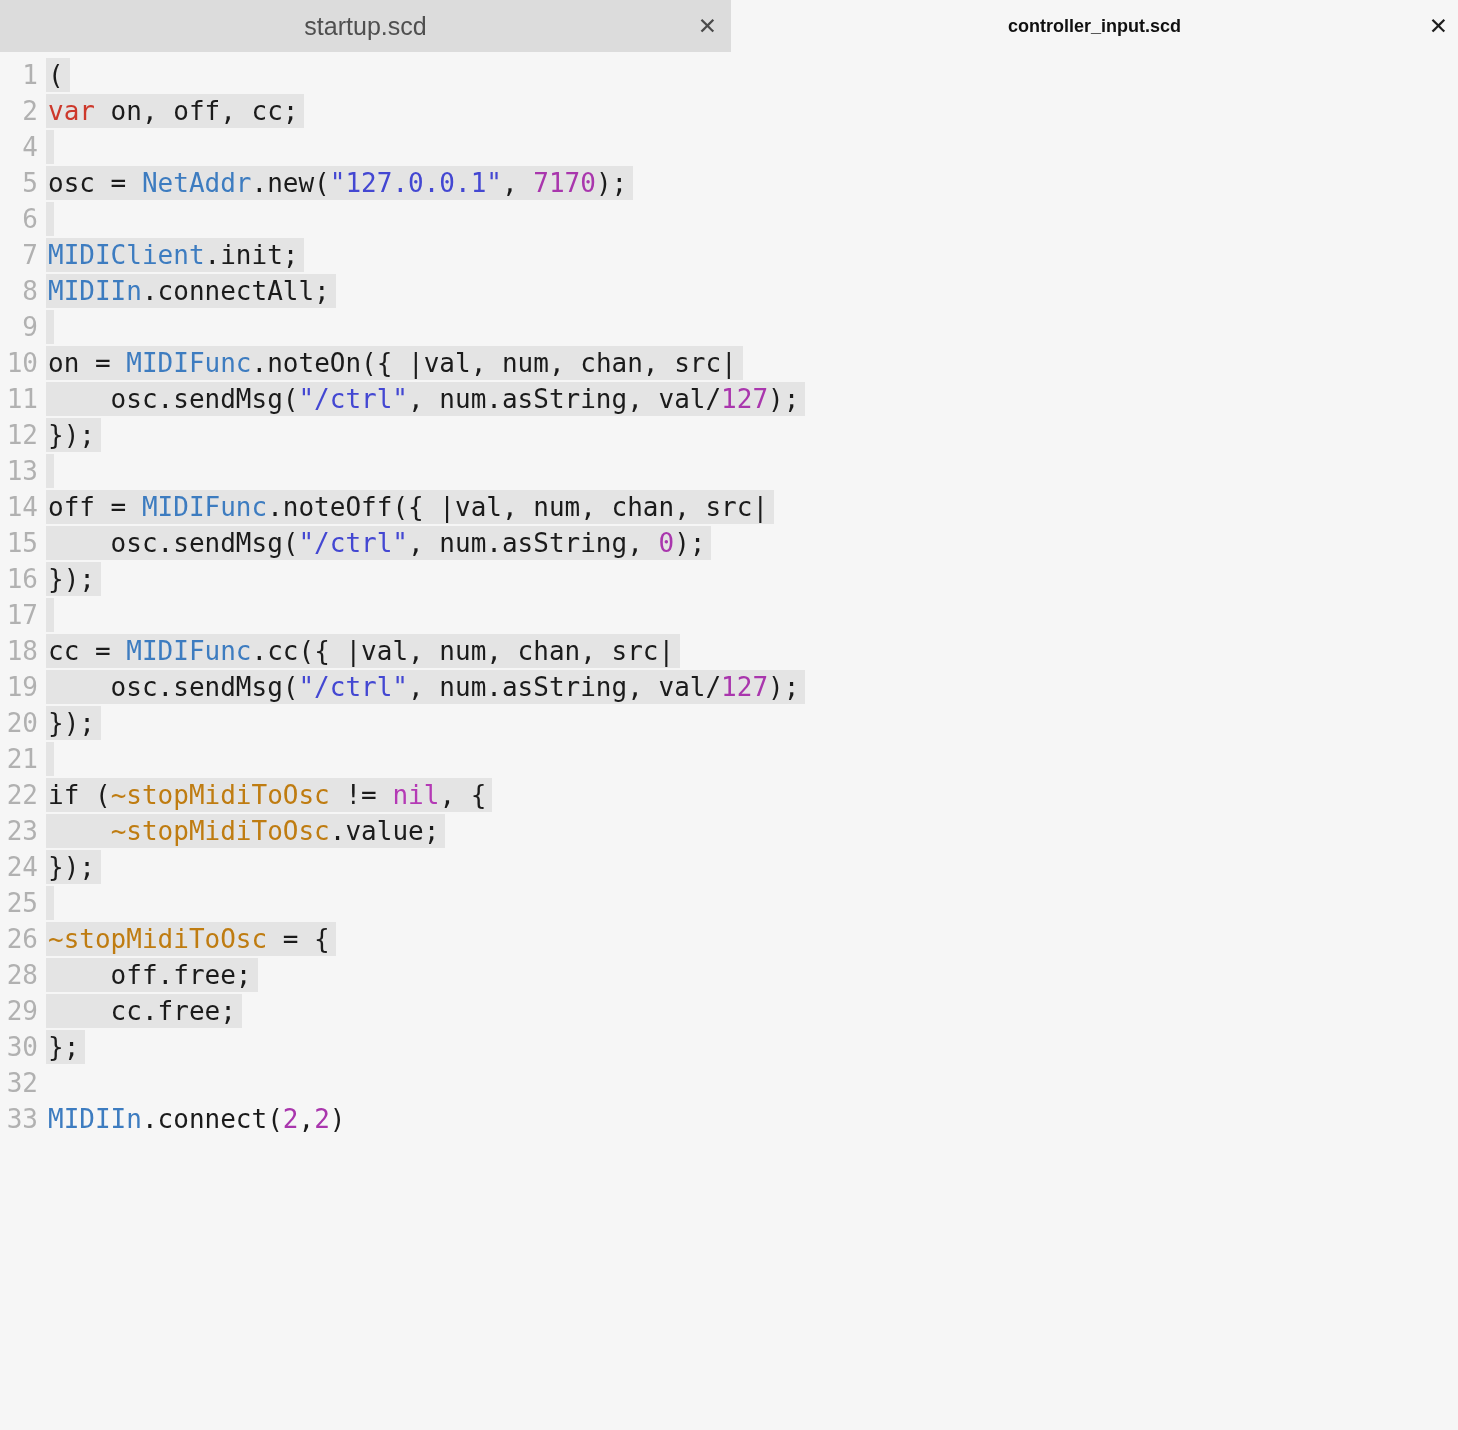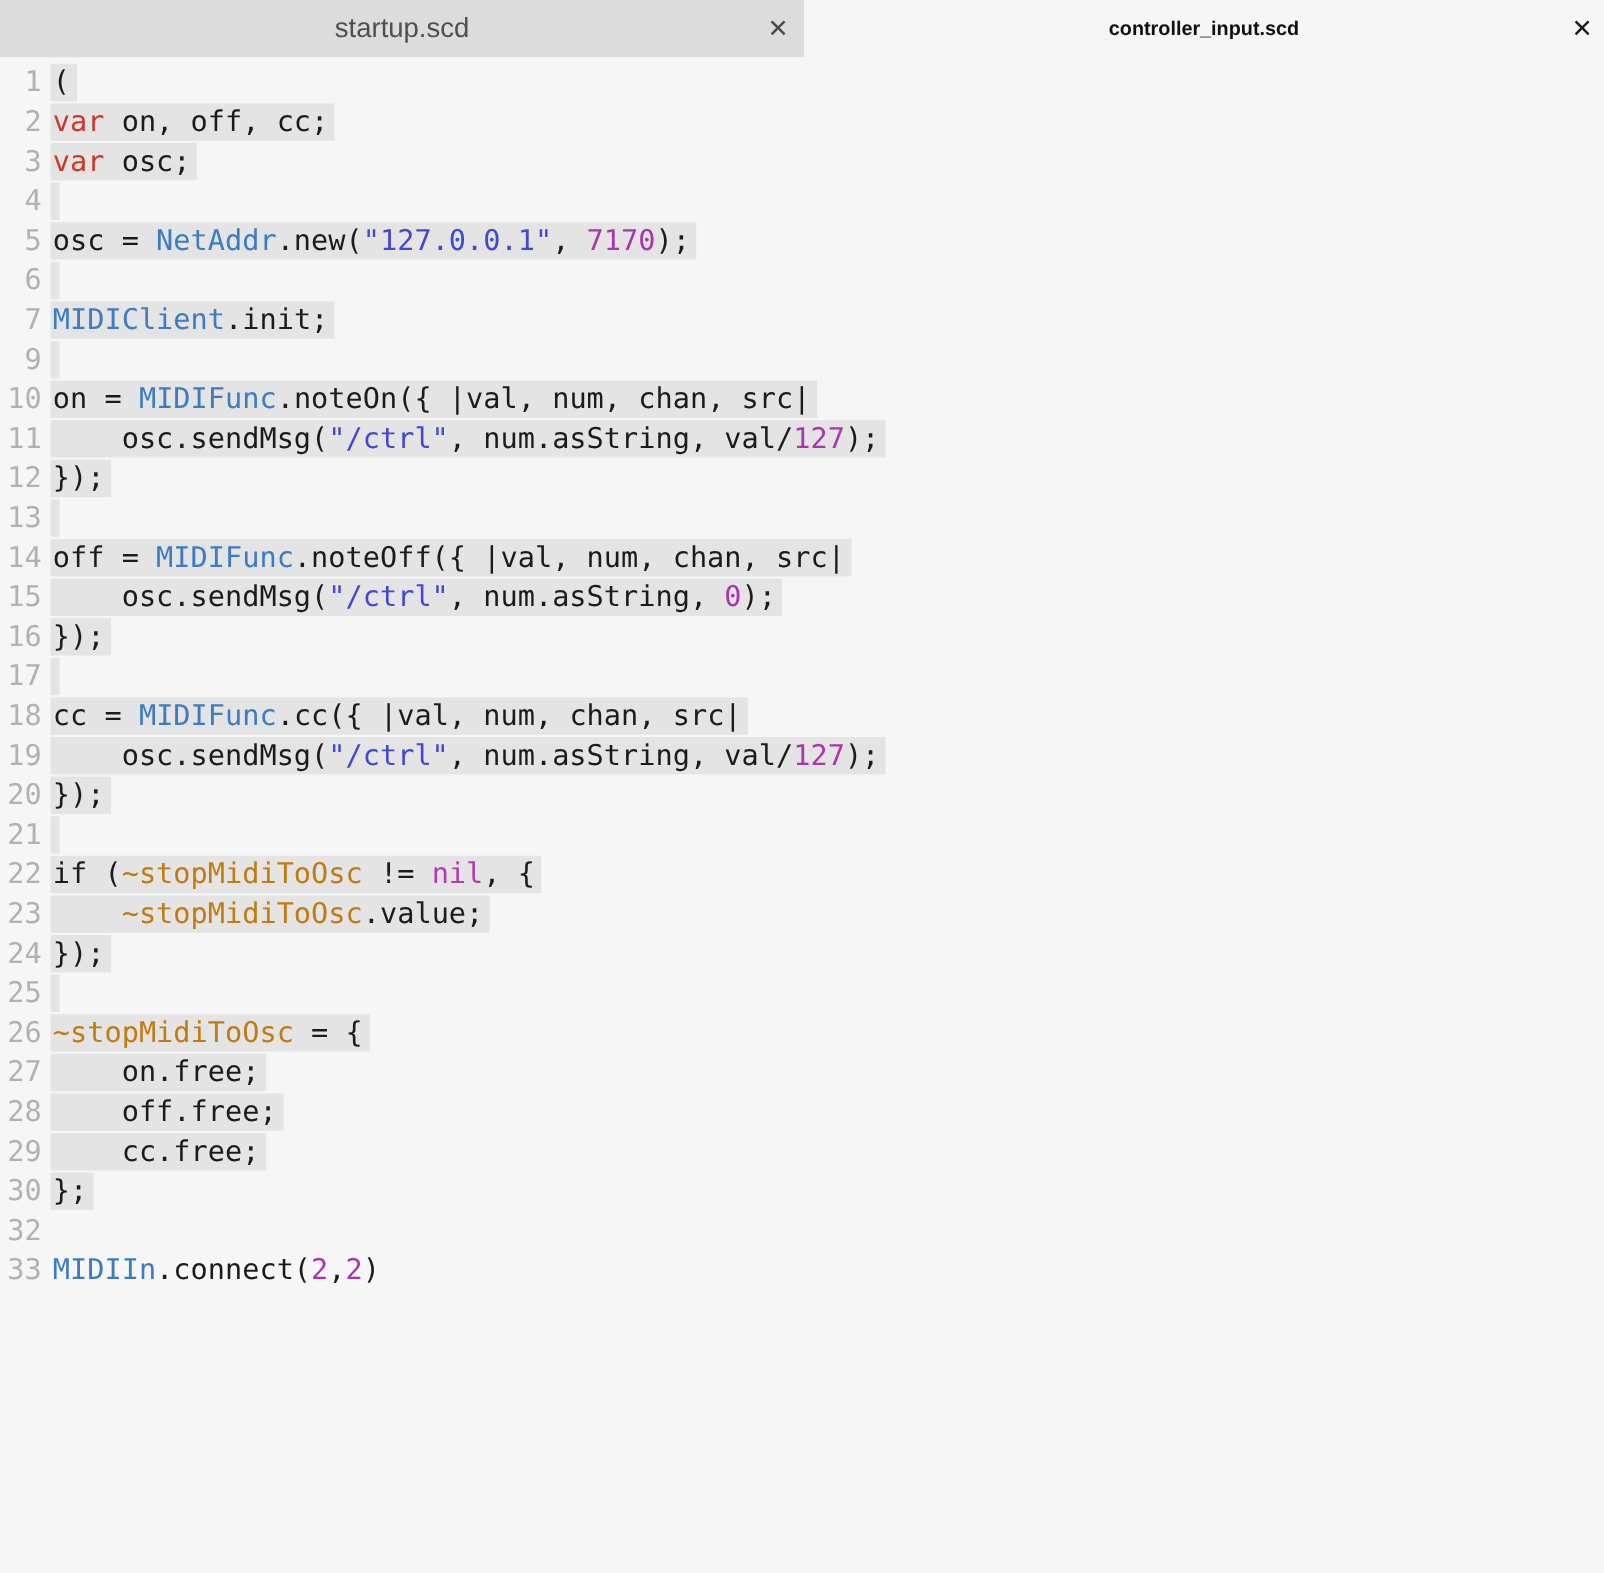--- a/index.html
+++ b/index.html
@@ -54,7 +54,6 @@
     <div id="code-lines">
         <div class="line"><span class="ln">1</span><span class="code hl"><span class="tok-p">(</span></span></div>
         <div class="line"><span class="ln">2</span><span class="code hl"><span class="tok-k">var</span><span class="tok-p"> on, off, cc;</span></span></div>
-        <div class="line"><span class="ln">3</span><span class="code hl"><span class="tok-k">var</span><span class="tok-p"> osc;</span></span></div>
         <div class="line"><span class="ln">4</span><span class="code hl empty"></span></div>
         <div class="line"><span class="ln">5</span><span class="code hl"><span class="tok-p">osc = </span><span class="tok-c">NetAddr</span><span class="tok-p">.new(</span><span class="tok-s">"127.0.0.1"</span><span class="tok-p">, </span><span class="tok-n">7170</span><span class="tok-p">);</span></span></div>
         <div class="line"><span class="ln">6</span><span class="code hl empty"></span></div>

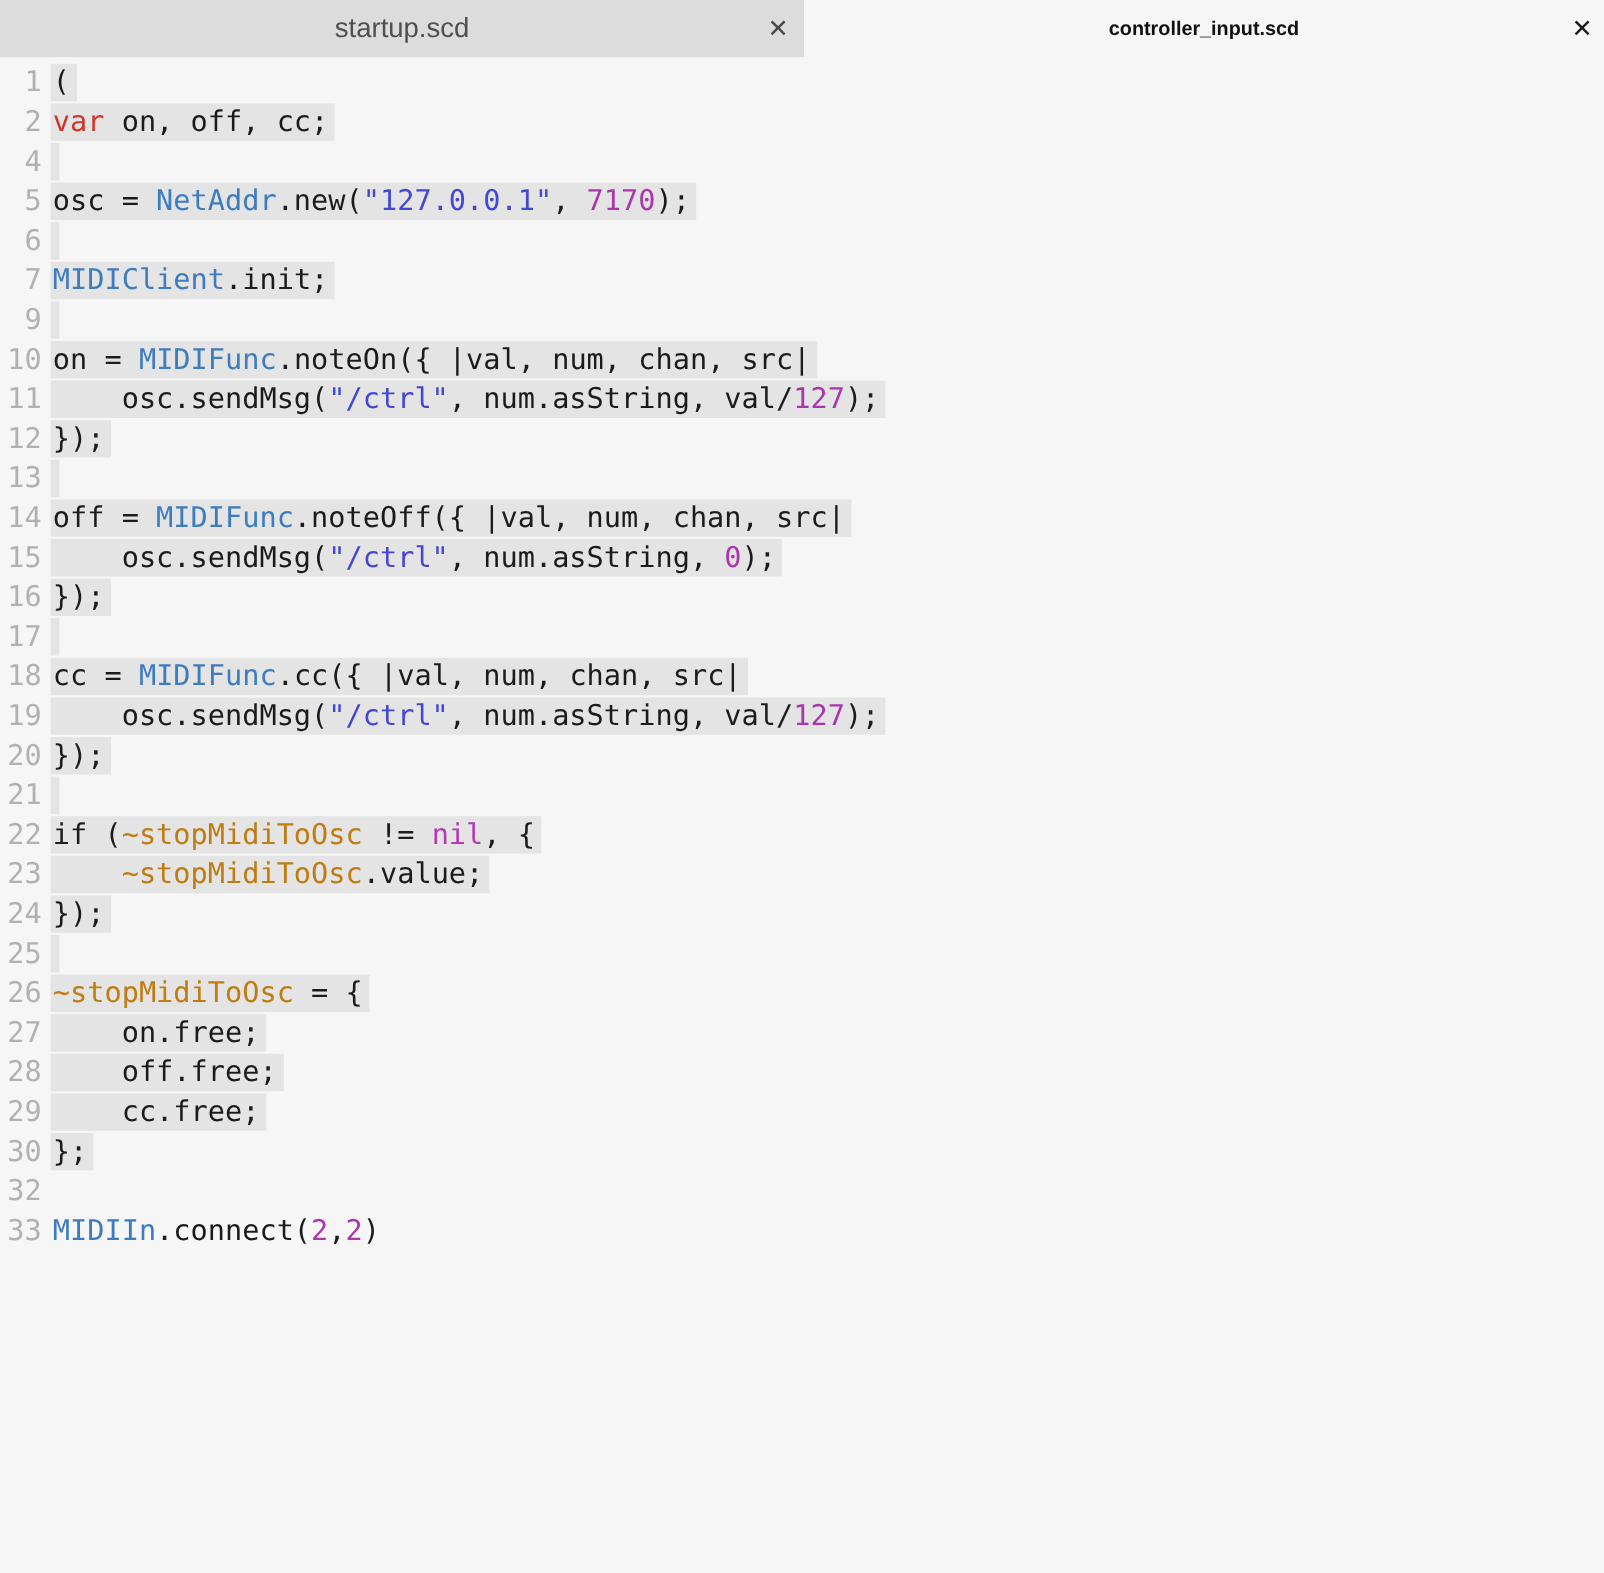--- a/index.html
+++ b/index.html
@@ -58,6 +58,7 @@
         <div class="line"><span class="ln">5</span><span class="code hl"><span class="tok-p">osc = </span><span class="tok-c">NetAddr</span><span class="tok-p">.new(</span><span class="tok-s">"127.0.0.1"</span><span class="tok-p">, </span><span class="tok-n">7170</span><span class="tok-p">);</span></span></div>
         <div class="line"><span class="ln">6</span><span class="code hl empty"></span></div>
         <div class="line"><span class="ln">7</span><span class="code hl"><span class="tok-c">MIDIClient</span><span class="tok-p">.init;</span></span></div>
+        <div class="line"><span class="ln">8</span><span class="code hl"><span class="tok-c">MIDIIn</span><span class="tok-p">.connectAll;</span></span></div>
         <div class="line"><span class="ln">9</span><span class="code hl empty"></span></div>
         <div class="line"><span class="ln">10</span><span class="code hl"><span class="tok-p">on = </span><span class="tok-c">MIDIFunc</span><span class="tok-p">.noteOn({ |val, num, chan, src|</span></span></div>
         <div class="line"><span class="ln">11</span><span class="code hl"><span class="tok-p">    osc.sendMsg(</span><span class="tok-s">"/ctrl"</span><span class="tok-p">, num.asString, val/</span><span class="tok-n">127</span><span class="tok-p">);</span></span></div>

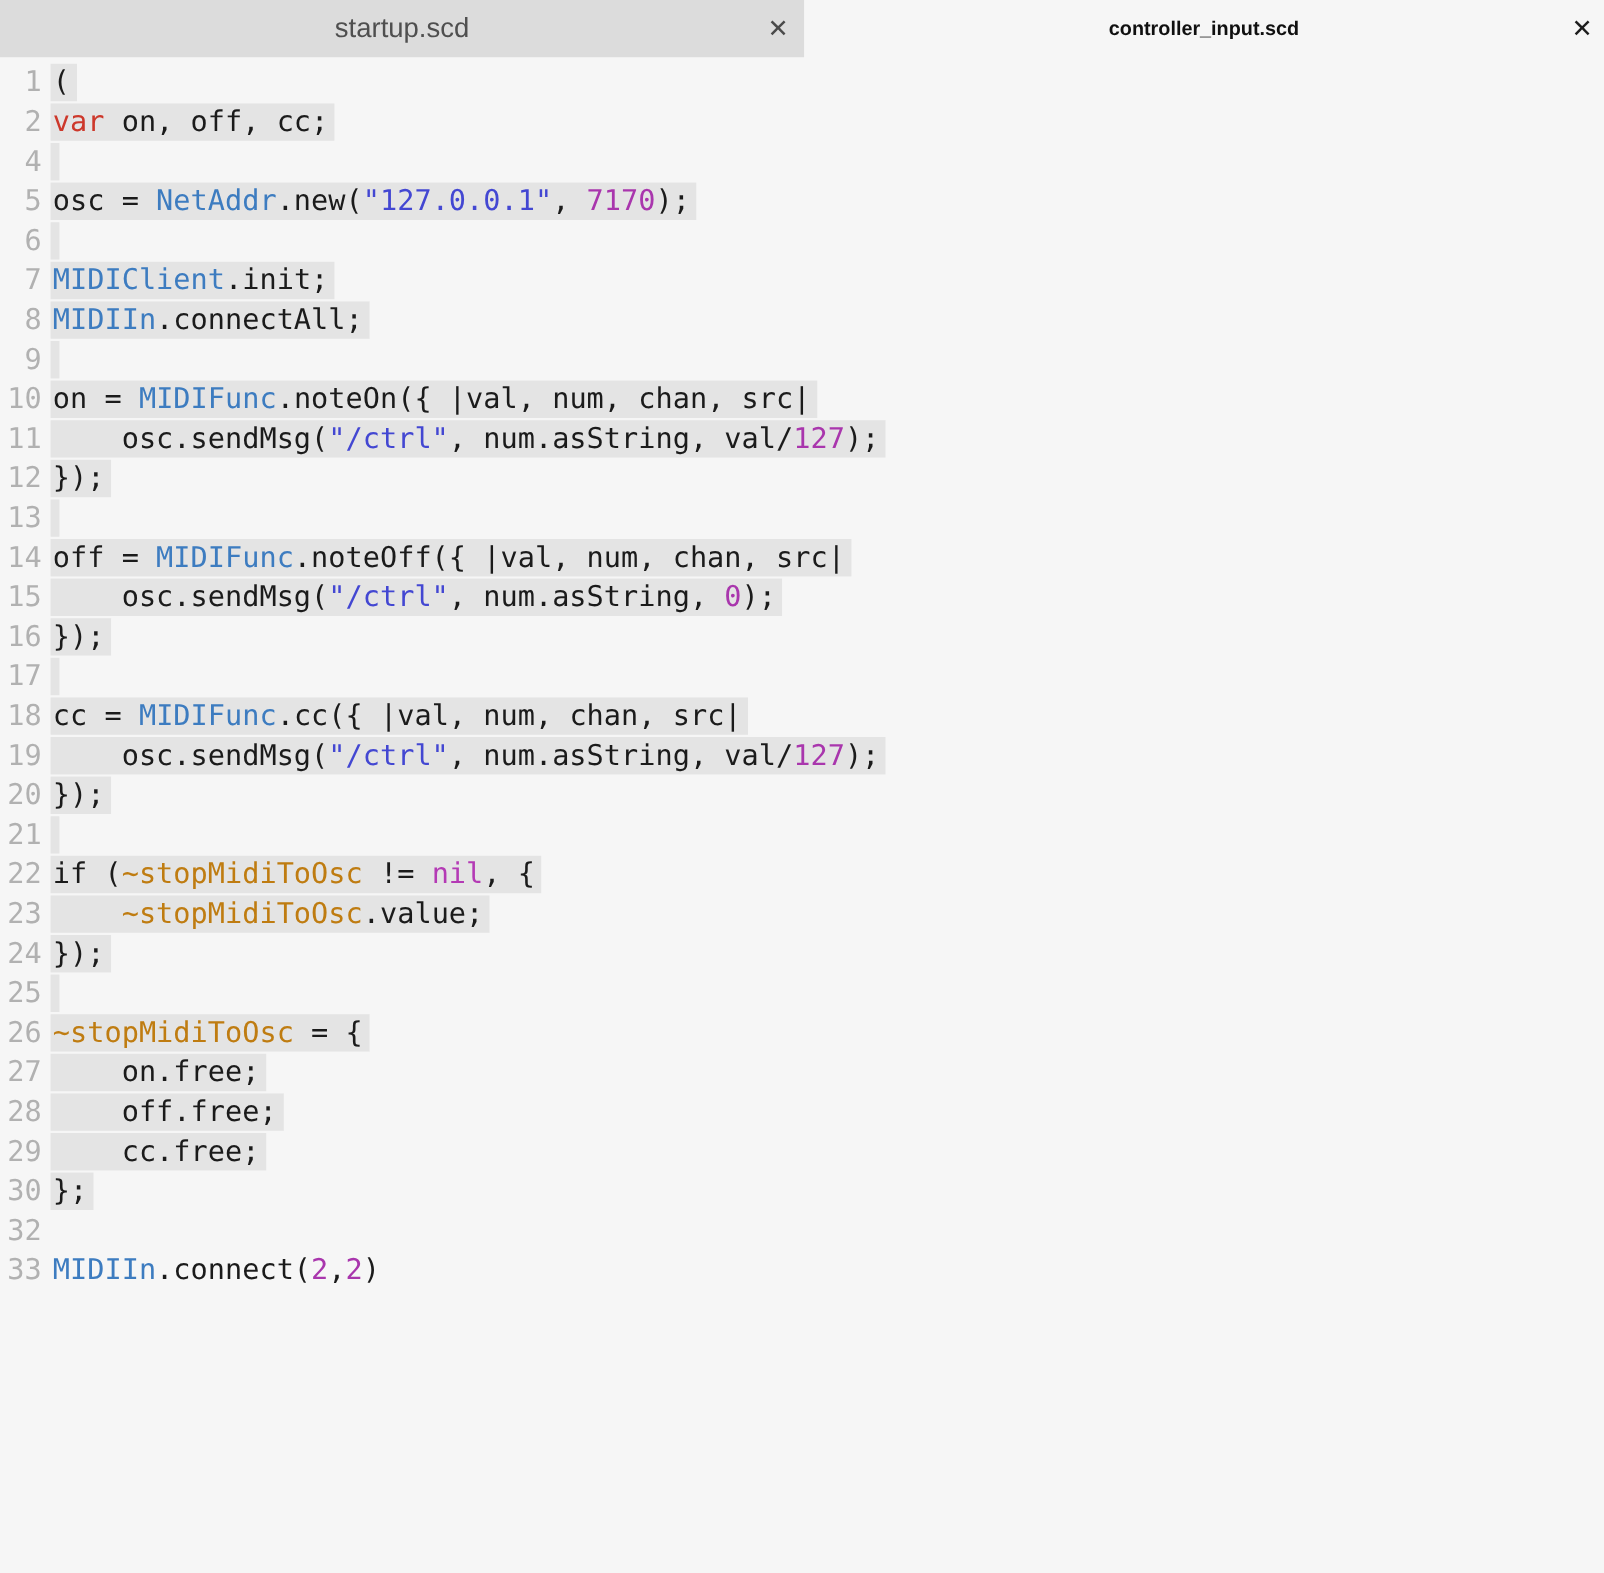--- a/index.html
+++ b/index.html
@@ -77,7 +77,6 @@
         <div class="line"><span class="ln">24</span><span class="code hl"><span class="tok-p">});</span></span></div>
         <div class="line"><span class="ln">25</span><span class="code hl empty"></span></div>
         <div class="line"><span class="ln">26</span><span class="code hl"><span class="tok-e">~stopMidiToOsc</span><span class="tok-p"> = {</span></span></div>
-        <div class="line"><span class="ln">27</span><span class="code hl"><span class="tok-p">    on.free;</span></span></div>
         <div class="line"><span class="ln">28</span><span class="code hl"><span class="tok-p">    off.free;</span></span></div>
         <div class="line"><span class="ln">29</span><span class="code hl"><span class="tok-p">    cc.free;</span></span></div>
         <div class="line"><span class="ln">30</span><span class="code hl"><span class="tok-p">};</span></span></div>

